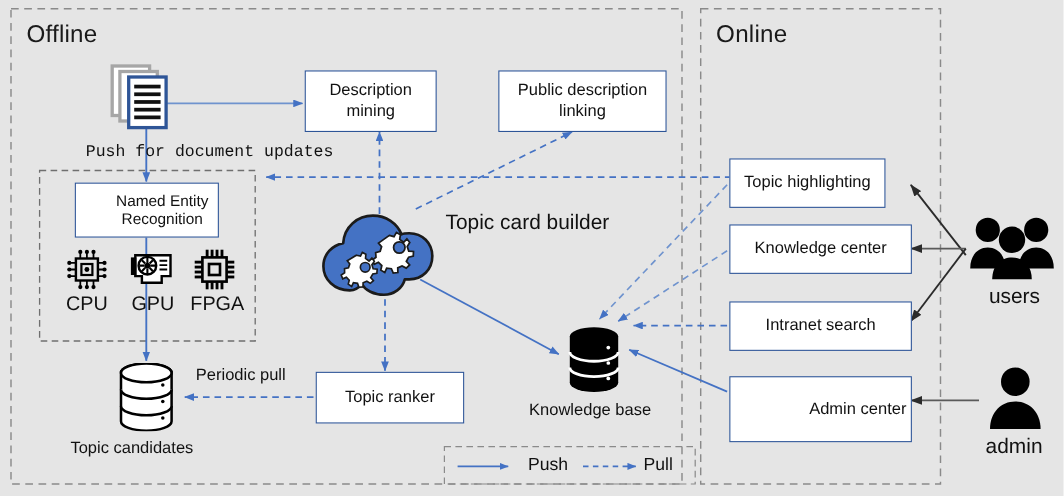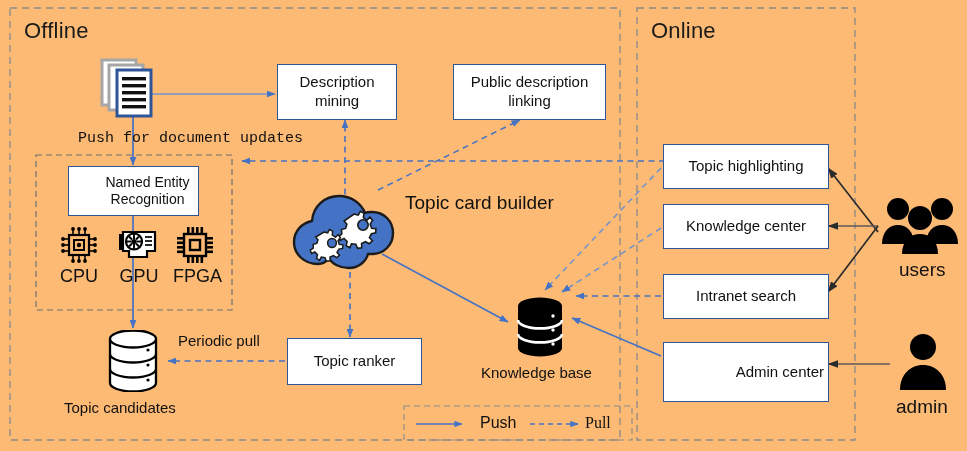--- a/index.html
+++ b/index.html
@@ -11,7 +11,7 @@
     position: relative;
     width: 967px;
     height: 451px;
-    background: #fdba74;
+    background: #e5e5e5;
     font-family: "Liberation Sans", sans-serif;
     overflow: hidden;
   }

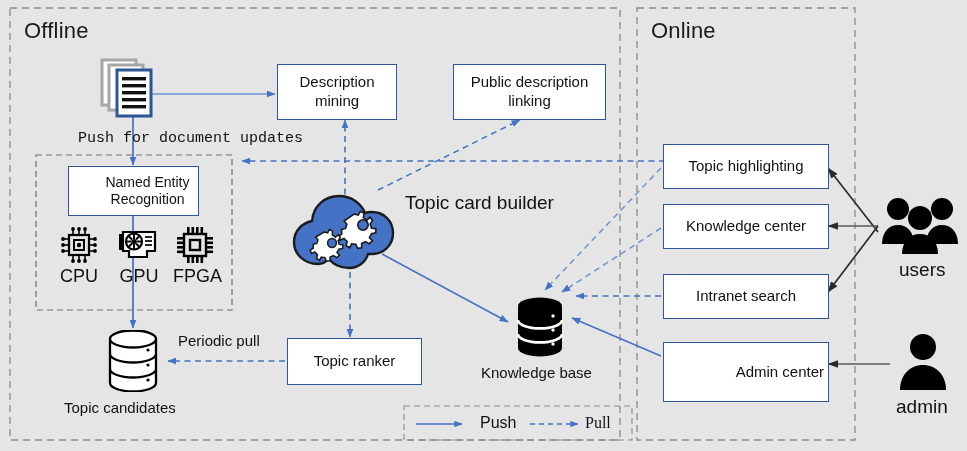--- a/index.html
+++ b/index.html
@@ -168,7 +168,7 @@
     <span>Topic ranker</span>
   </div>
 
-  <div class="proc-box" style="left:663px; top:144px; width:166px; height:45px;">
+  <div class="proc-box" style="left:663px; top:144px; width:142px; height:45px;">
     <span>Topic highlighting</span>
   </div>
 

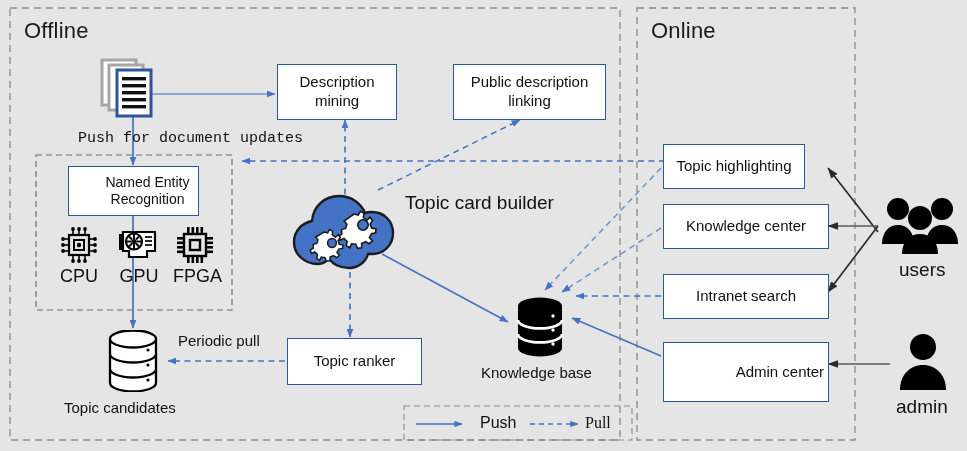--- a/index.html
+++ b/index.html
@@ -354,7 +354,7 @@
   <div class="plain-label" style="left:178px; top:332px;">Periodic pull</div>
 
   <div class="legend-text" style="left:480px; top:414px;">Push</div>
-  <div class="legend-text" style="left:585px; top:414px;font-family:Liberation Serif, serif;">Pull</div>
+  <div class="legend-text" style="left:585px; top:414px;">Pull</div>
 
 </div>
 

